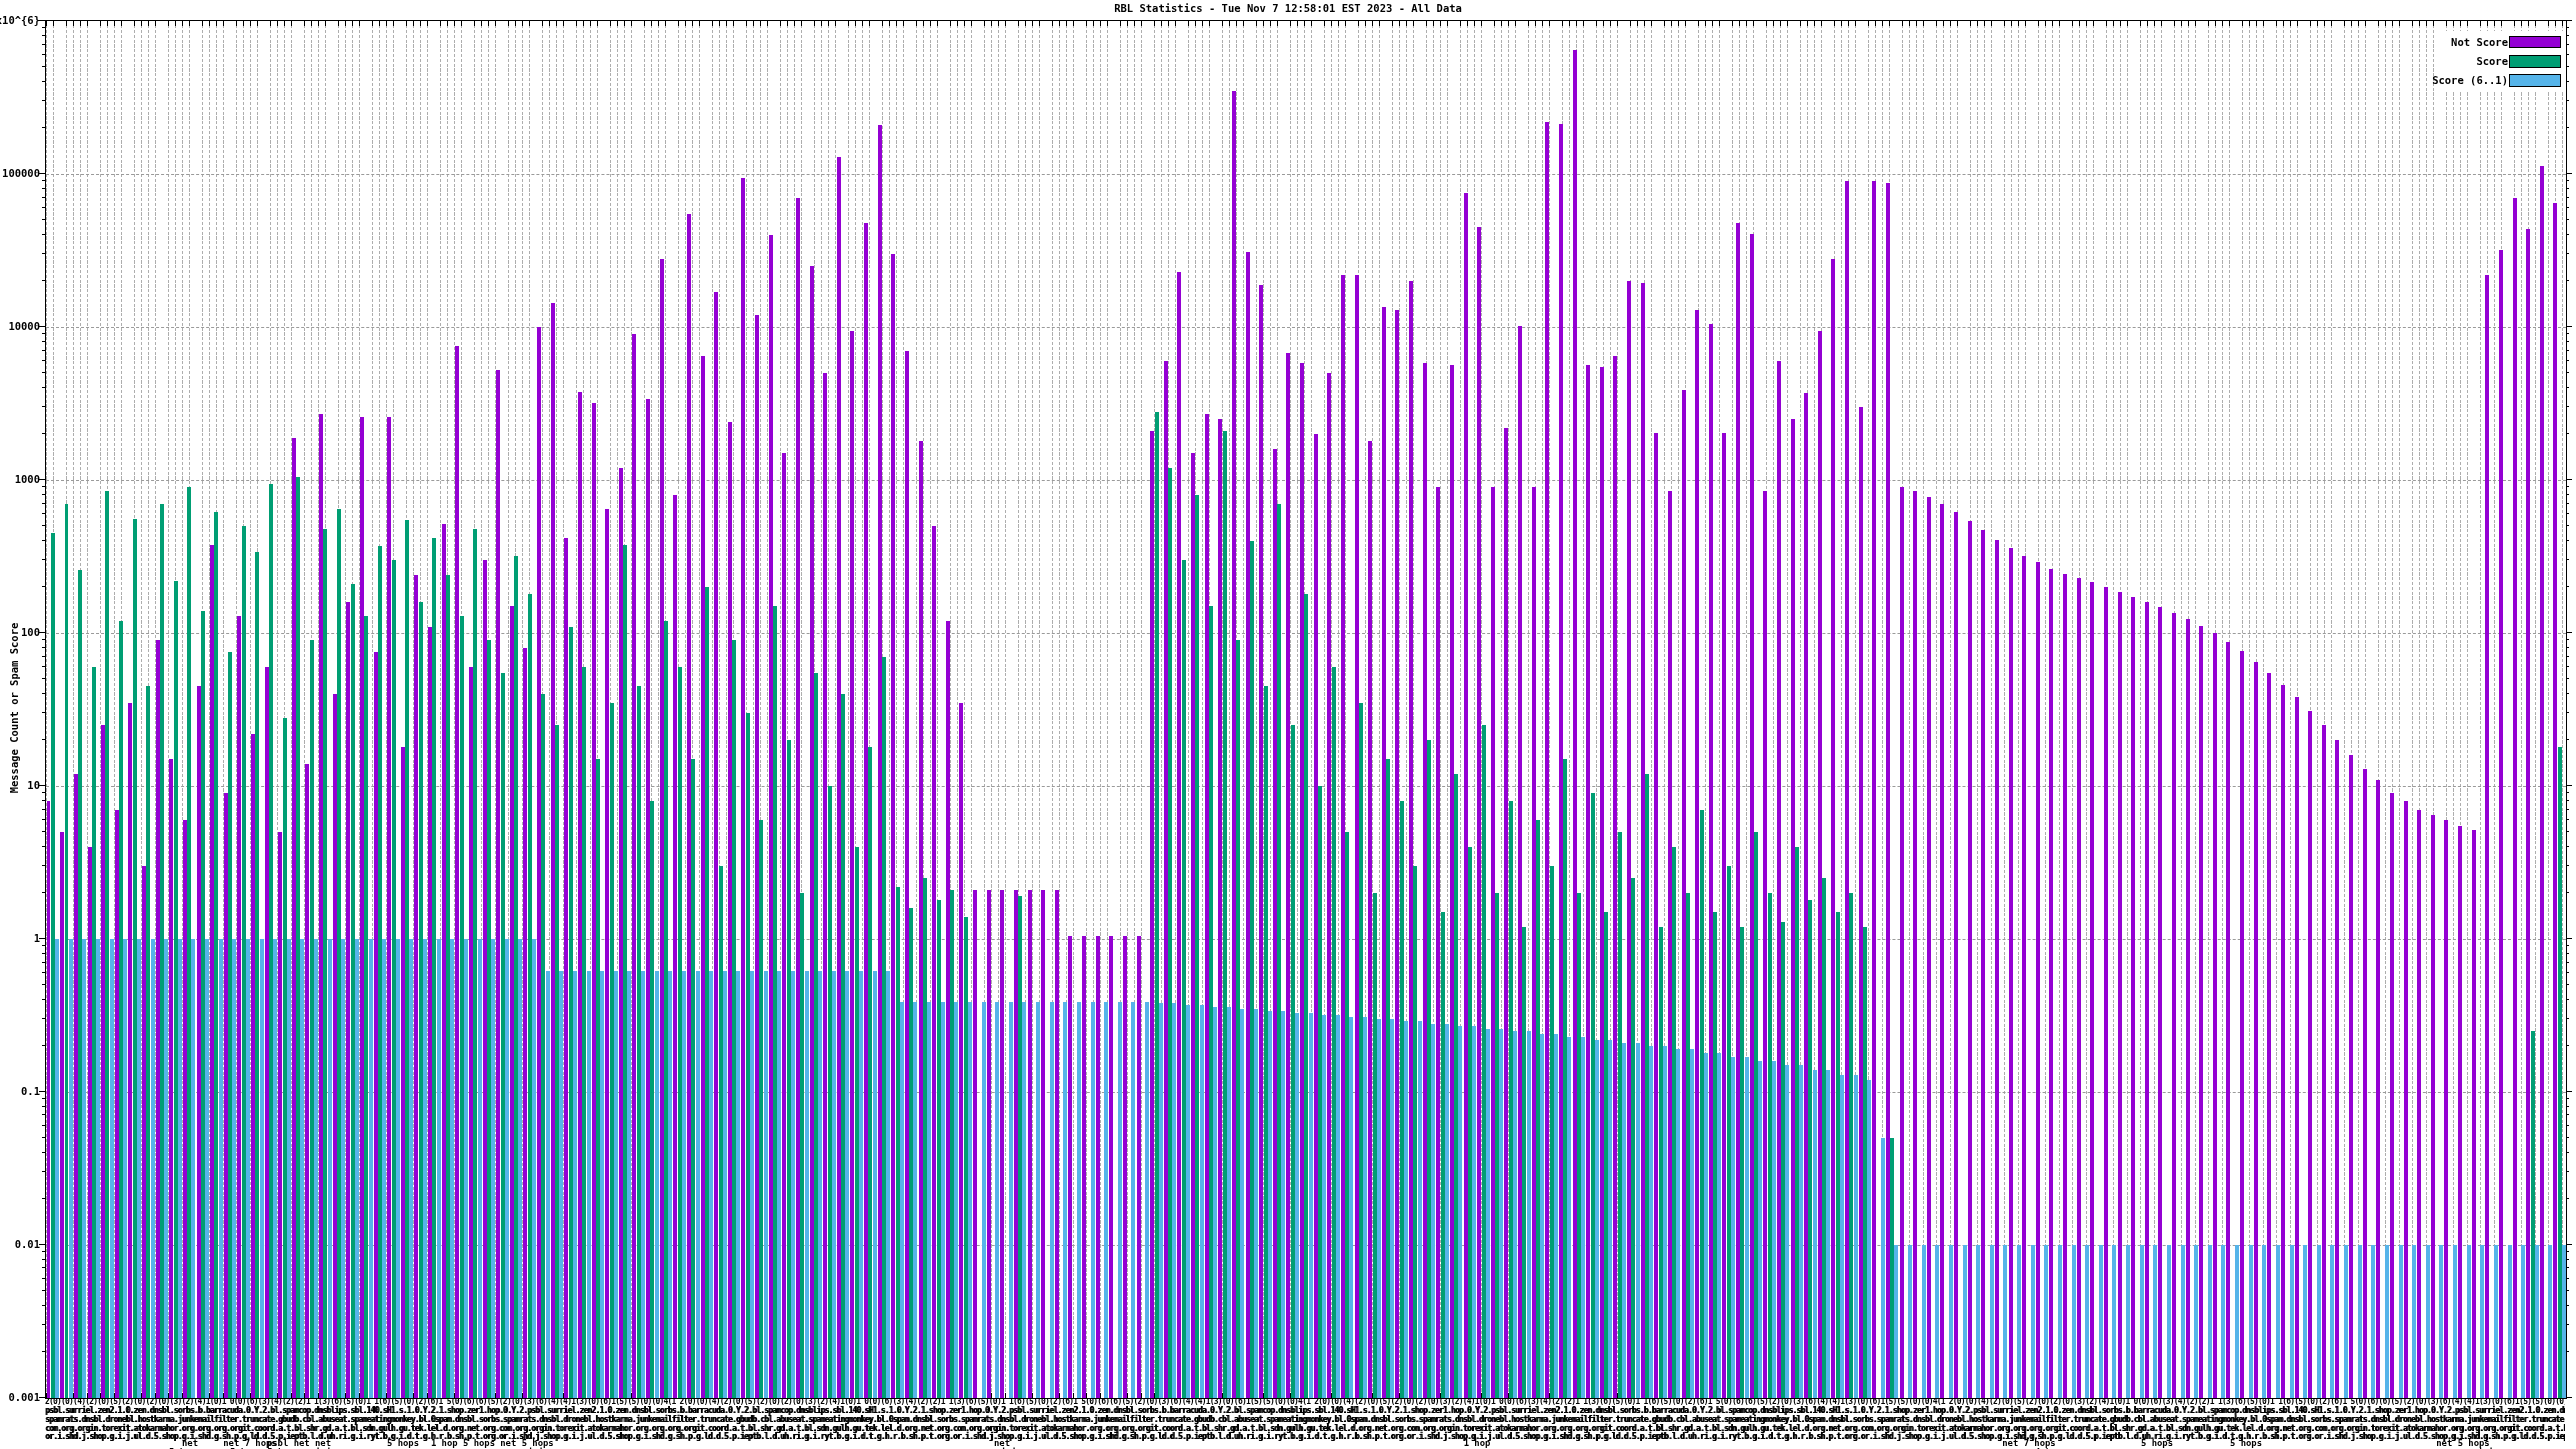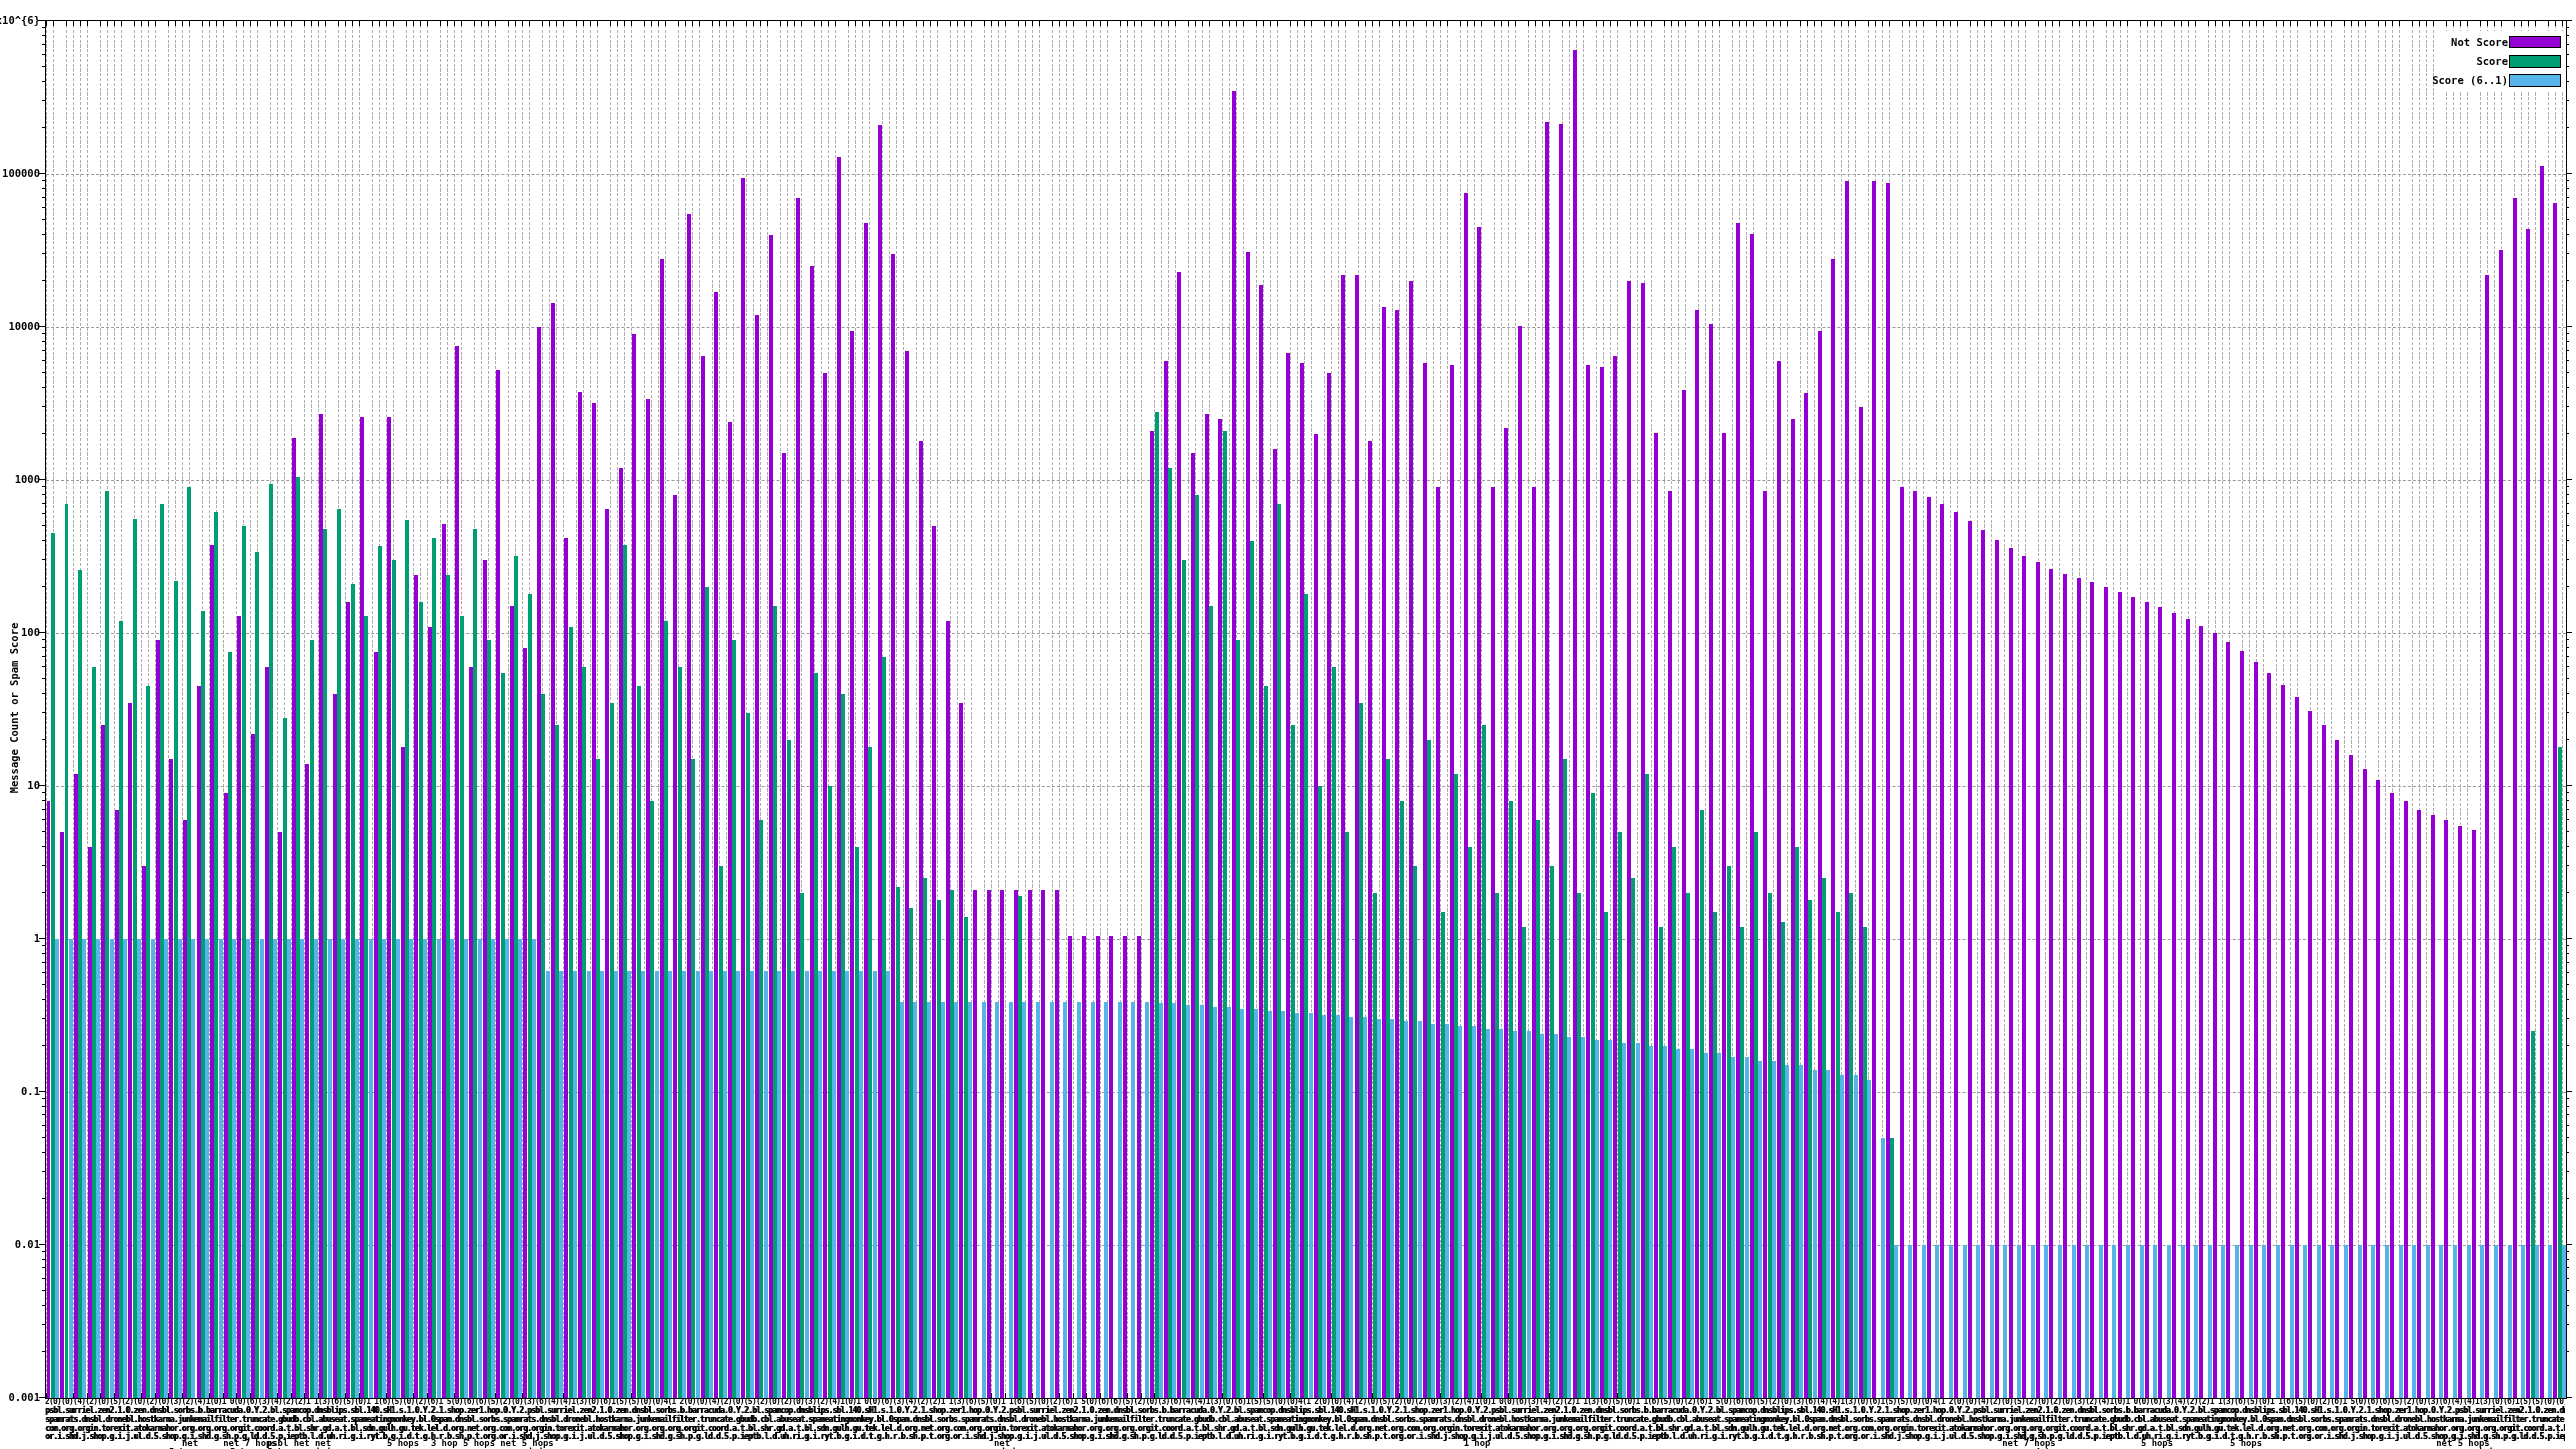--- a/index.html
+++ b/index.html
@@ -36,6 +36,7 @@
 <body>
 
 <div id="canvas">
+  <div id="title">RBL Statistics - Tue Nov  7 12:58:01 EST 2023 - All Data</div>
   <div id="ylabel">Message Count or Spam Score</div>
 
   <div id="plot">

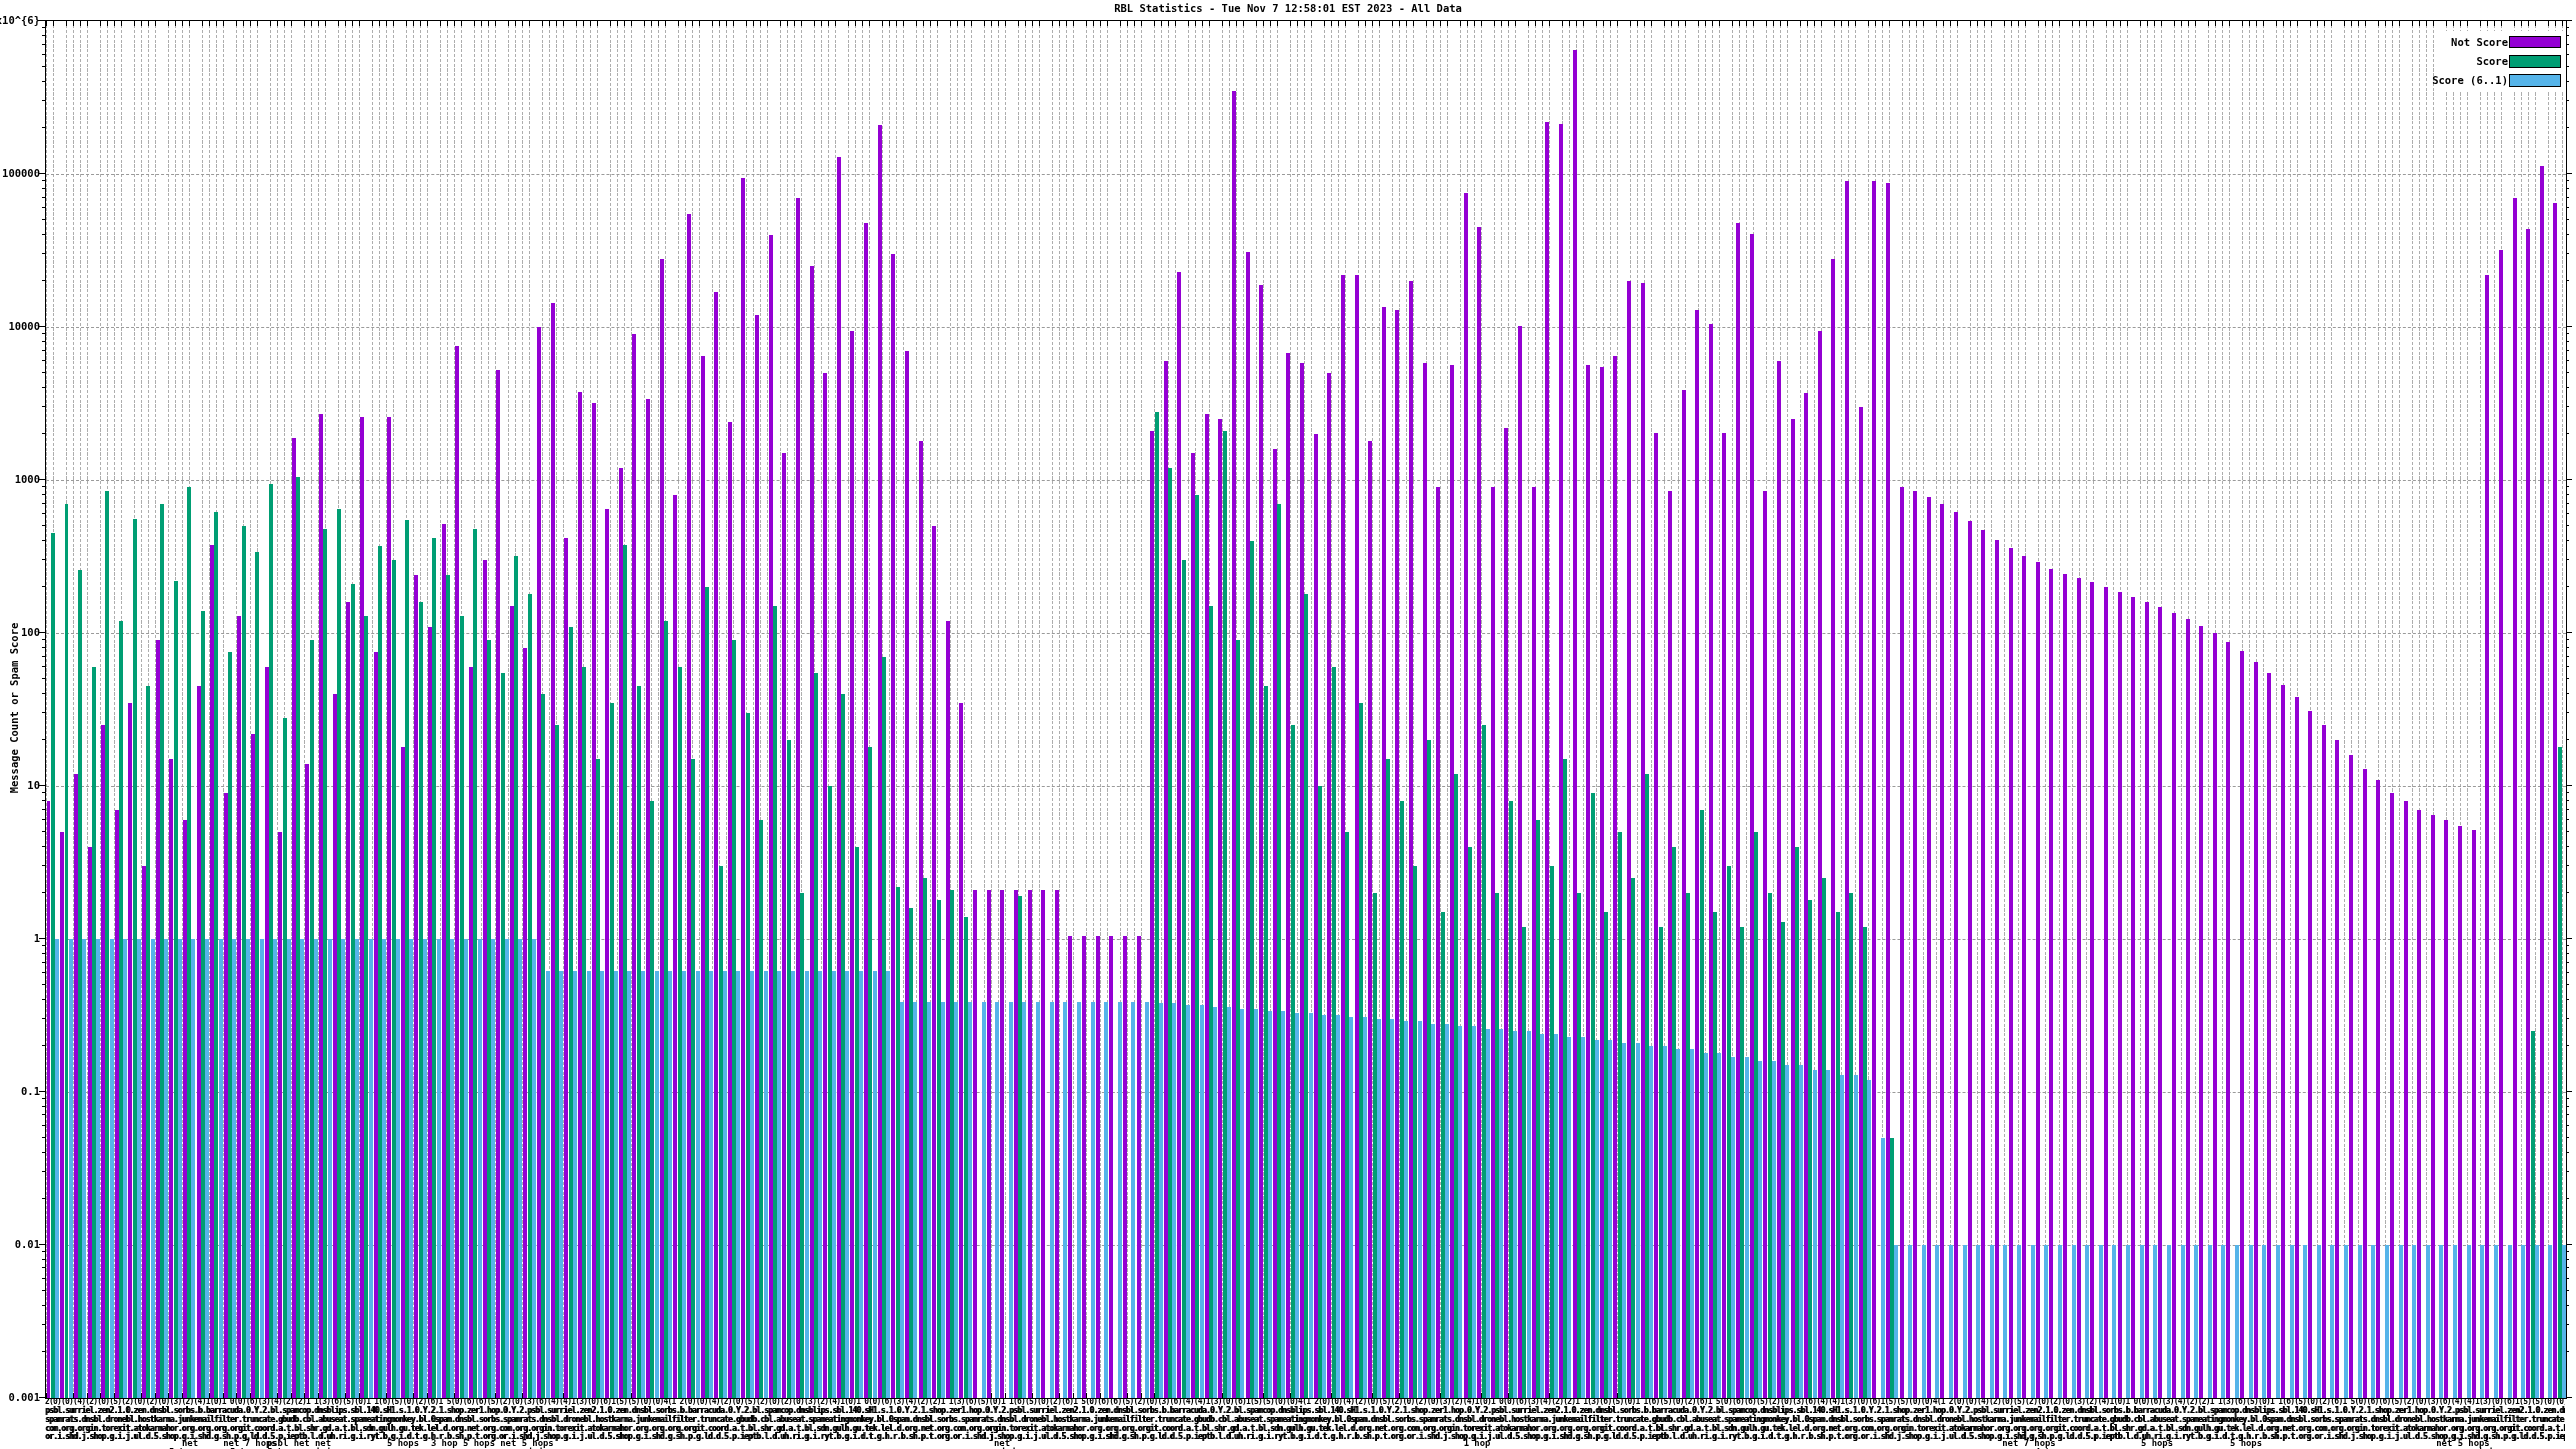--- a/index.html
+++ b/index.html
@@ -758,7 +758,7 @@
       <div class="readlab" style="left: 299px; top: 1438px;">psbl net net</div>
       <div class="readlab" style="left: 302px; top: 1447px;">5 hops origin</div>
       <div class="readlab" style="left: 403px; top: 1438px;">5 hops</div>
-      <div class="readlab" style="left: 463px; top: 1438px;">3 hop  5 hops</div>
+      <div class="readlab" style="left: 463px; top: 1438px;">1 hop  5 hops</div>
       <div class="readlab" style="left: 527px; top: 1438px;">net 5 hops</div>
       <div class="readlab" style="left: 533px; top: 1447px;">origin</div>
       <div class="readlab" style="left: 1002px; top: 1438px;">net</div>

